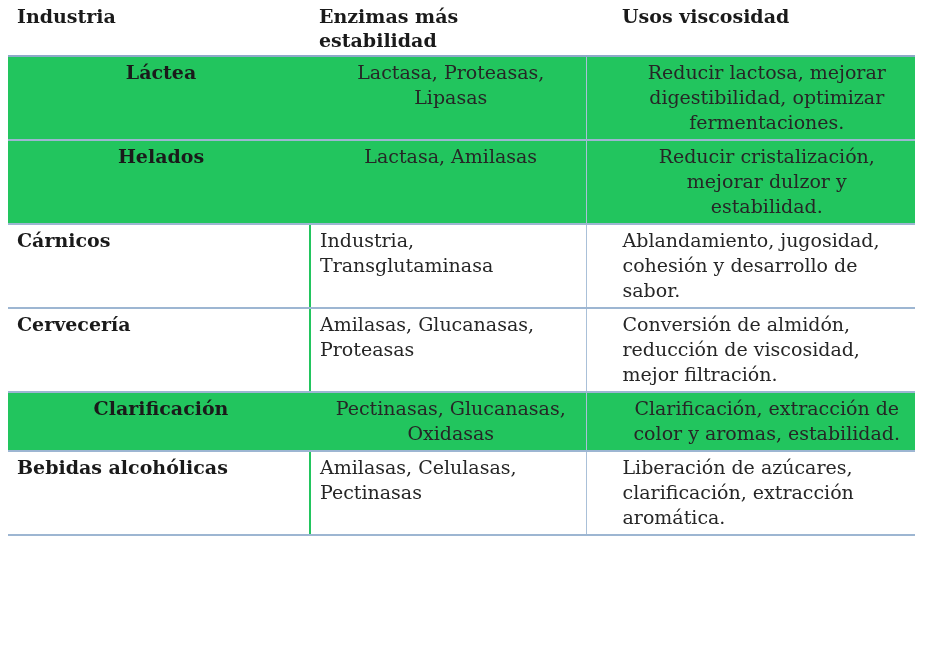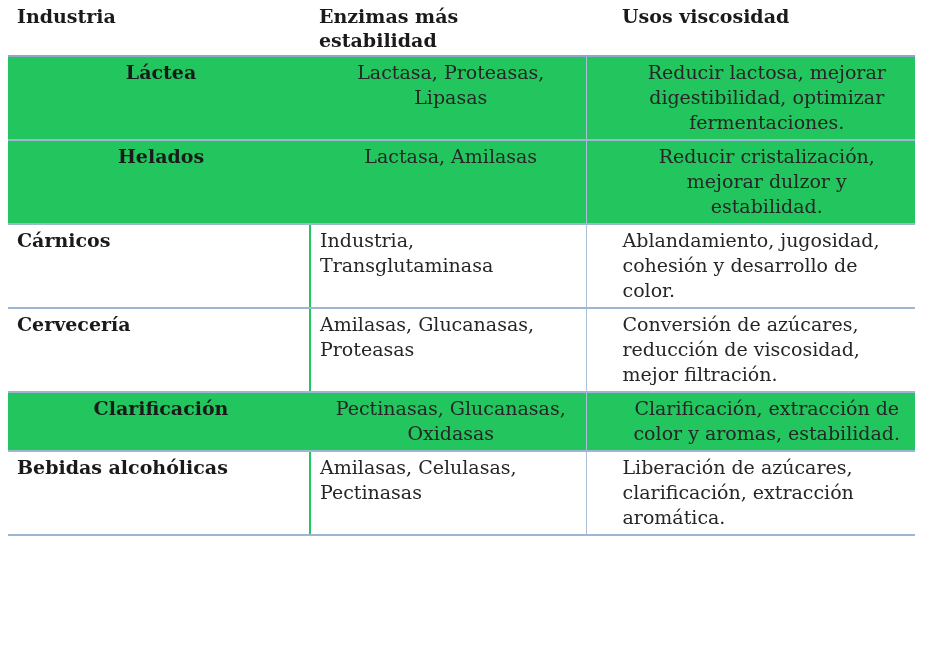--- a/index.html
+++ b/index.html
@@ -98,7 +98,7 @@
 Transglutaminasa</td>
           <td class="cell-usos">Ablandamiento, jugosidad,
 cohesión y desarrollo de
-color.</td>
+sabor.</td>
         </tr>
         <tr>
           <td class="cell-industria">Cervecería</td>

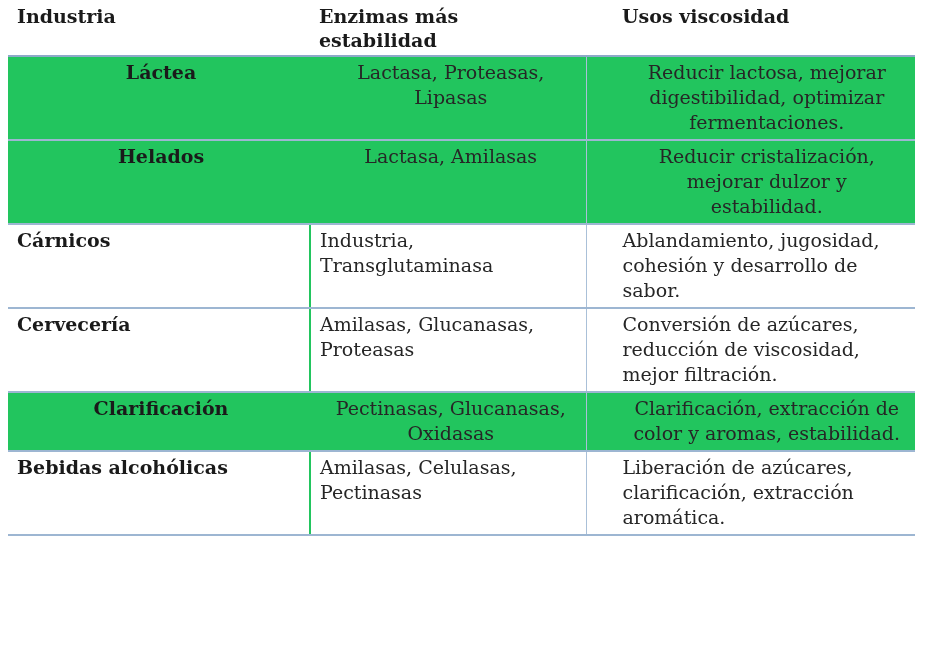--- a/index.html
+++ b/index.html
@@ -104,7 +104,7 @@
           <td class="cell-industria">Cervecería</td>
           <td class="cell-enzimas">Amilasas, Glucanasas,
 Proteasas</td>
-          <td class="cell-usos">Conversión de azúcares,
+          <td class="cell-usos">Conversión de almidón,
 reducción de viscosidad,
 mejor filtración.</td>
         </tr>

